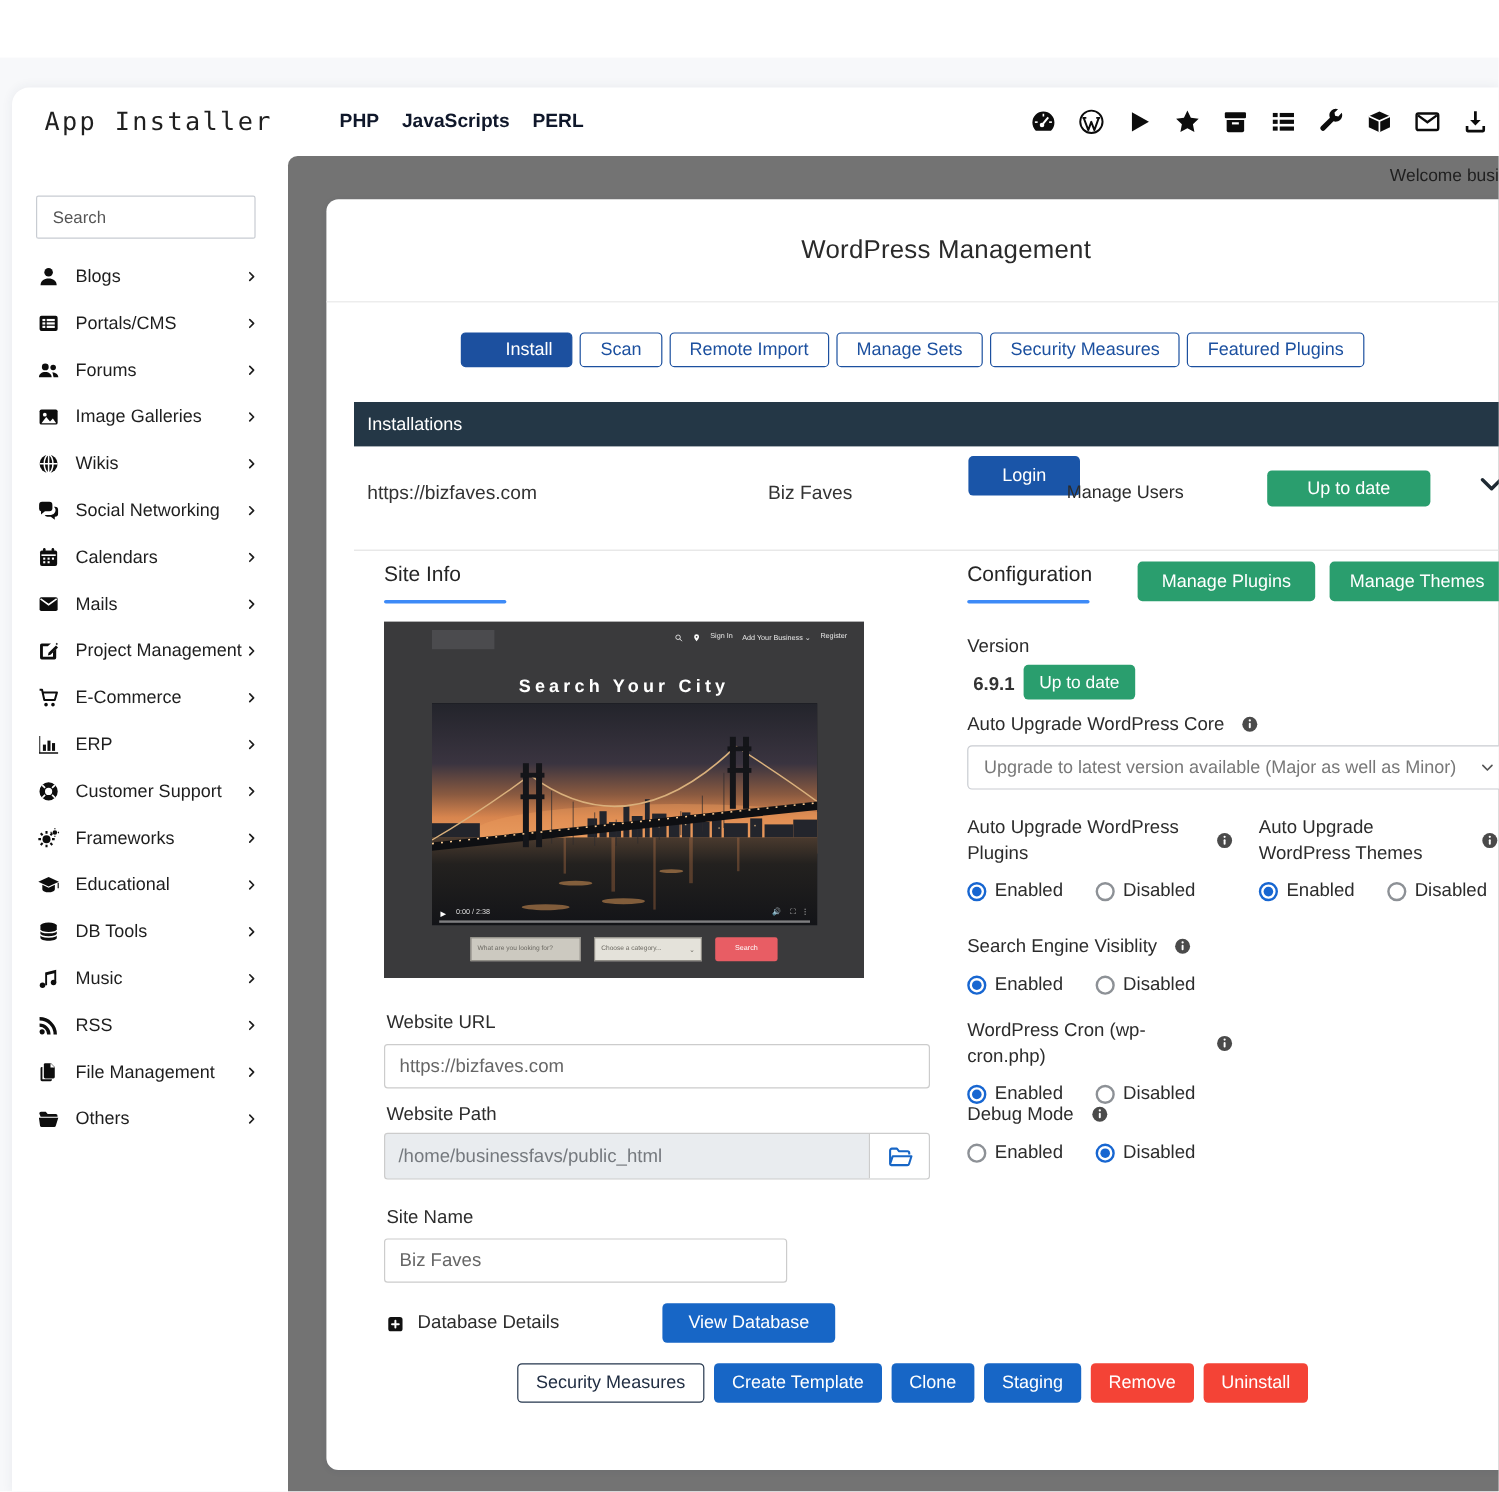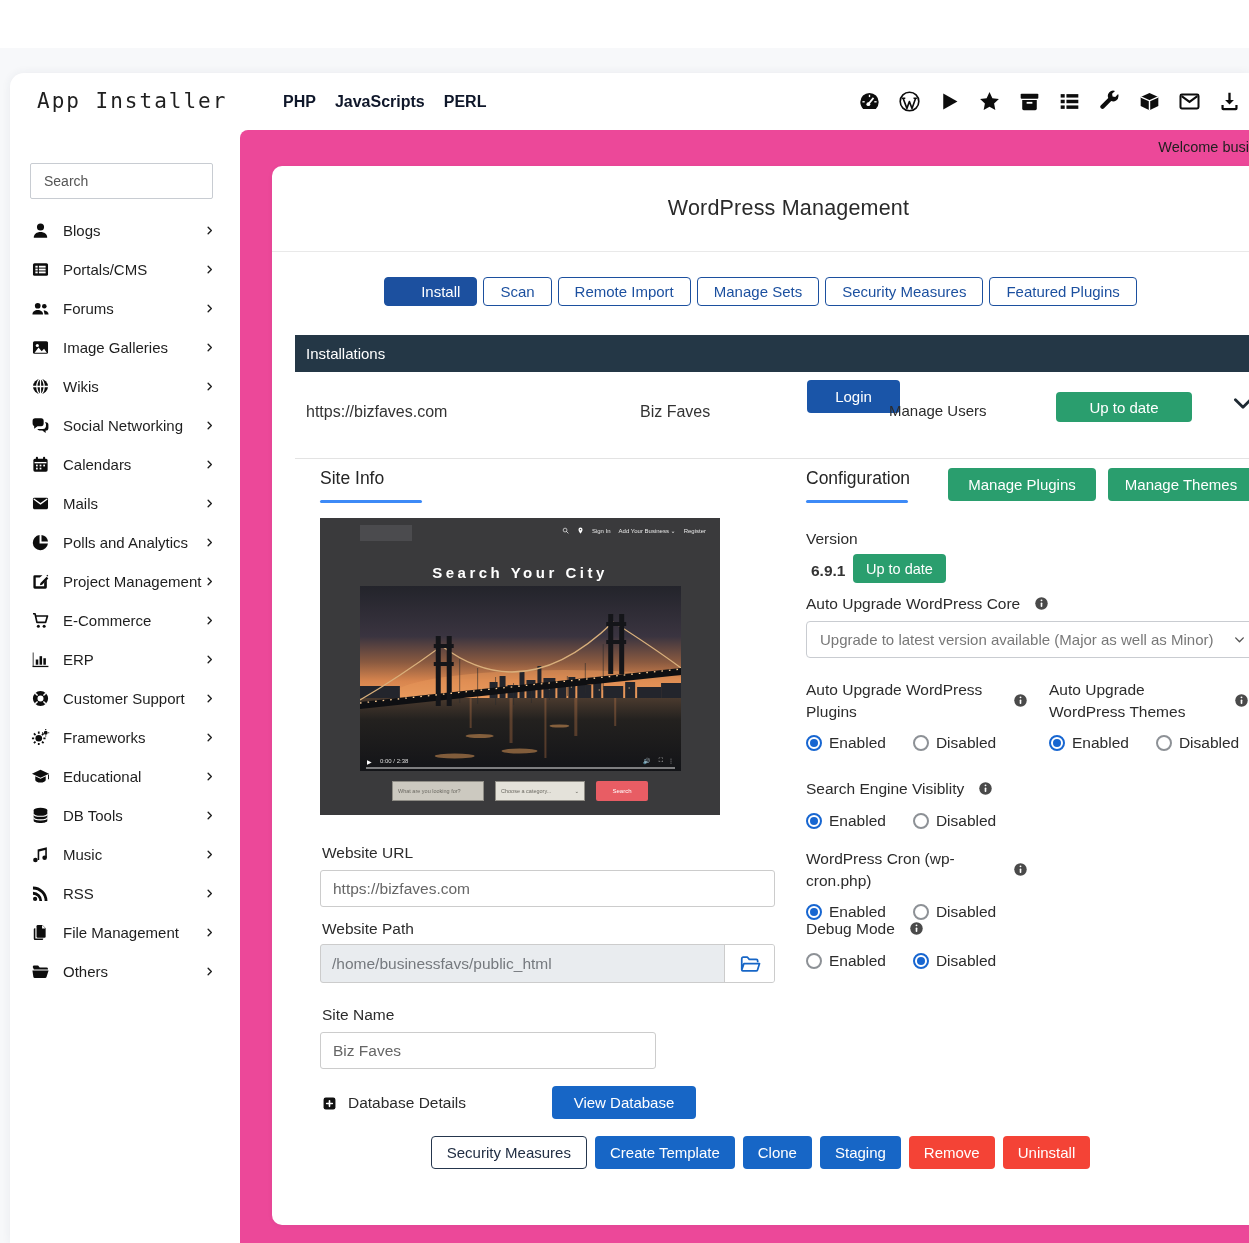--- a/index.html
+++ b/index.html
@@ -30,7 +30,7 @@
   .menu-item .mi-label{font-size:15px;color:#1e1e1e;margin-left:13px;white-space:nowrap;}
   .menu-item .mi-chev{width:11px;height:11px;color:#1e1e1e;margin-left:auto;}
   
-  .content{position:absolute;left:230px;top:57px;right:0;bottom:0;background:#ec4899;border-radius:8px 0 0 0;text-decoration:underline;}
+  .content{position:absolute;left:230px;top:57px;right:0;bottom:0;background:#737373;border-radius:8px 0 0 0;text-decoration:underline;}
   .welcome{position:absolute;top:9px;right:0;font-size:14.5px;color:#1f1f1f;white-space:nowrap;}
   .main-card{position:absolute;left:32px;top:36px;right:0;bottom:18px;background:#fff;
              border-radius:10px 0 0 10px;box-shadow:0 1px 5px rgba(40,50,80,.06);}

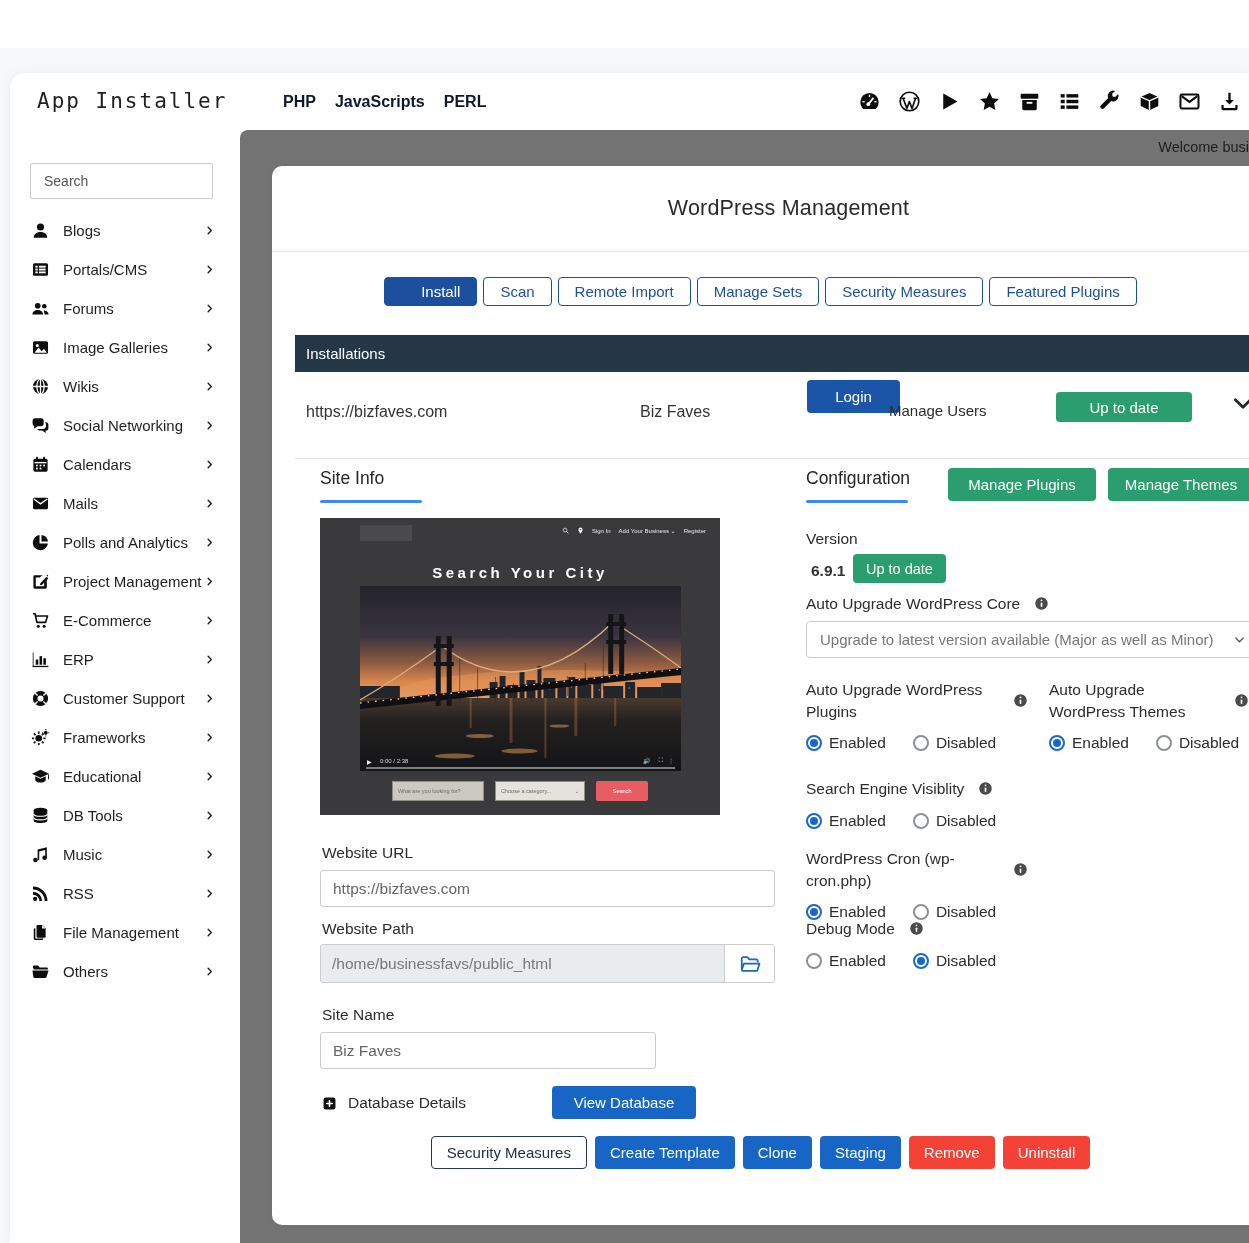--- a/index.html
+++ b/index.html
@@ -350,20 +350,6 @@
         <div class="menu-item">
           <span class="ic mi-ic">
             <svg viewBox="0 0 24 24" fill="currentColor" xmlns="http://www.w3.org/2000/svg">
-              <path d="M10.8 2.6A9.6 9.6 0 1021.4 13.2H10.8z"></path>
-              <path d="M13.3 2.5v8.2h8.2a9.7 9.7 0 00-8.2-8.2z"></path>
-            </svg>
-          </span>
-          <span class="mi-label">Polls and Analytics</span>
-          <span class="ic mi-chev">
-            <svg viewBox="0 0 24 24" fill="currentColor" xmlns="http://www.w3.org/2000/svg">
-              <path d="M9 5l7 7-7 7" fill="none" stroke="currentColor" stroke-width="3" stroke-linecap="round" stroke-linejoin="round"></path>
-            </svg>
-          </span>
-        </div>
-        <div class="menu-item">
-          <span class="ic mi-ic">
-            <svg viewBox="0 0 24 24" fill="currentColor" xmlns="http://www.w3.org/2000/svg">
               <path d="M14.5 4H4.8A1.8 1.8 0 003 5.8v13.4A1.8 1.8 0 004.8 21h13.4a1.8 1.8 0 001.8-1.8v-9.4l-3.4 3.4V18H6V7h5.1z"></path>
               <path d="M12 13.9l7.8-7.8 2.1 2.1-7.8 7.8-2.9.8z"></path>
               <path d="M20.6 3.4l1.2 1.2-1.2 1.2-1.2-1.2z"></path>

